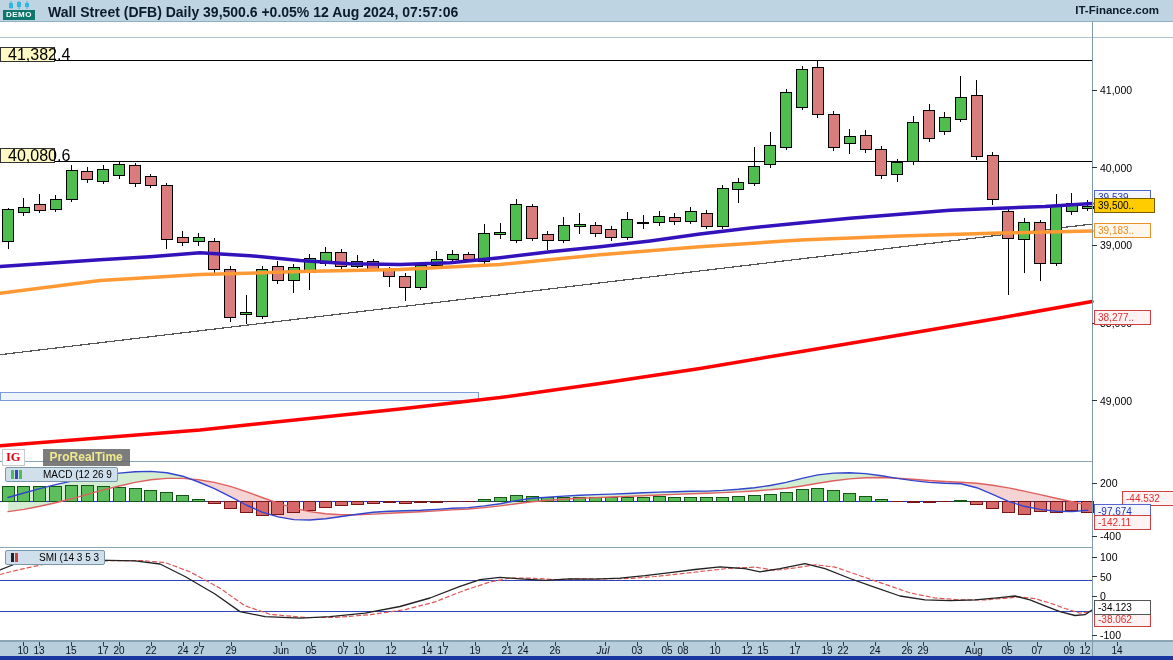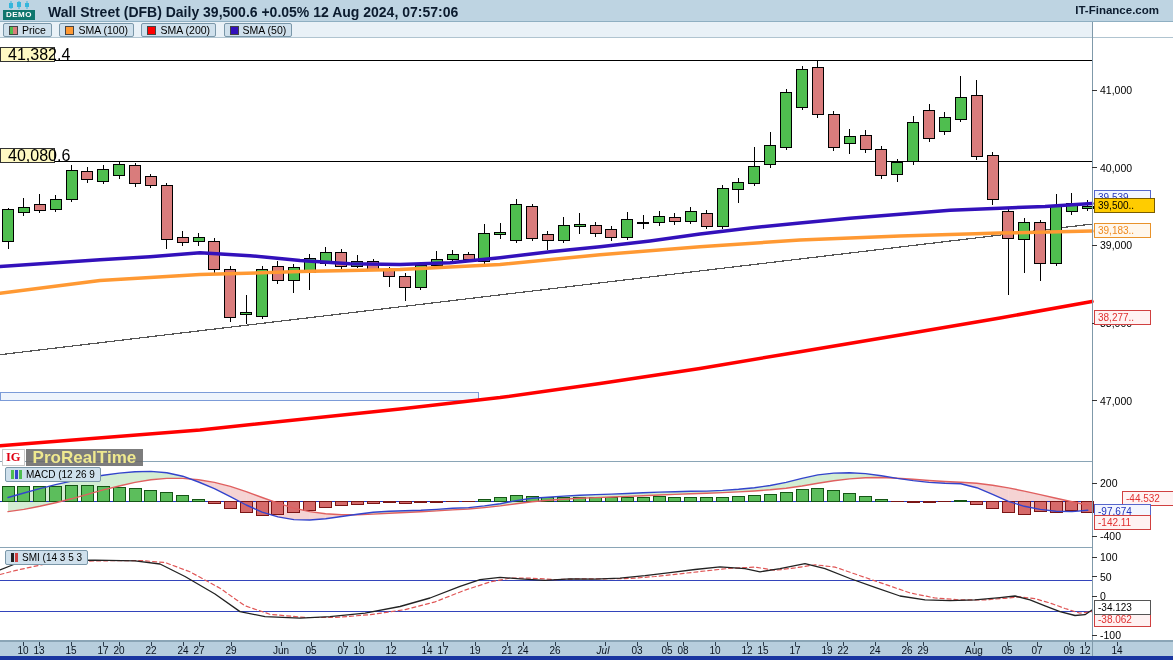--- a/index.html
+++ b/index.html
@@ -51,24 +51,6 @@
     <div class="brand">IT-Finance.com</div>
   </div>
 
-  <div class="legendrow">
-    <span class="chip">
-        <span class="sw sw-price"></span>
-        <span>Price</span>
-      </span>
-    <span class="chip">
-        <span class="sw" style="background:#ff9933"></span>
-        <span>SMA (100)</span>
-      </span>
-    <span class="chip">
-        <span class="sw" style="background:#ff0000"></span>
-        <span>SMA (200)</span>
-      </span>
-    <span class="chip">
-        <span class="sw" style="background:#3311bb"></span>
-        <span>SMA (50)</span>
-      </span>
-  </div>
 
   <svg id="cv" width="1173" height="660">
       <rect x="0" y="392" width="478" height="8" fill="rgba(160,195,240,0.18)" stroke="#7b9bd8" stroke-width="1" shape-rendering="crispEdges"></rect>

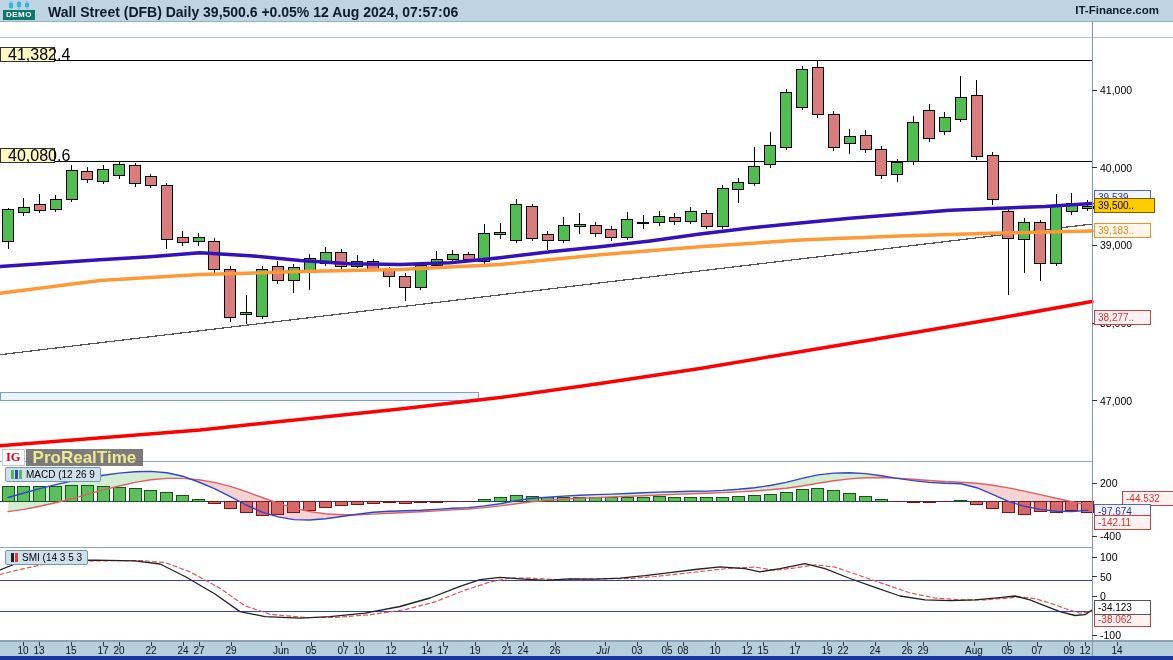--- a/index.html
+++ b/index.html
@@ -428,7 +428,7 @@
       <div class="tick" style="top: 167.67px;">40,000</div>
       <div class="tick" style="top: 245.34px;">39,000</div>
       <div class="tick" style="top: 323.01px;">38,000</div>
-      <div class="tick" style="top: 400.68px;">47,000</div>
+      <div class="tick" style="top: 400.68px;">49,000</div>
       <div class="tick" style="top: 483.3px;">200</div>
       <div class="tick" style="top: 536.4px;">-400</div>
       <div class="tick" style="top: 557px;">100</div>

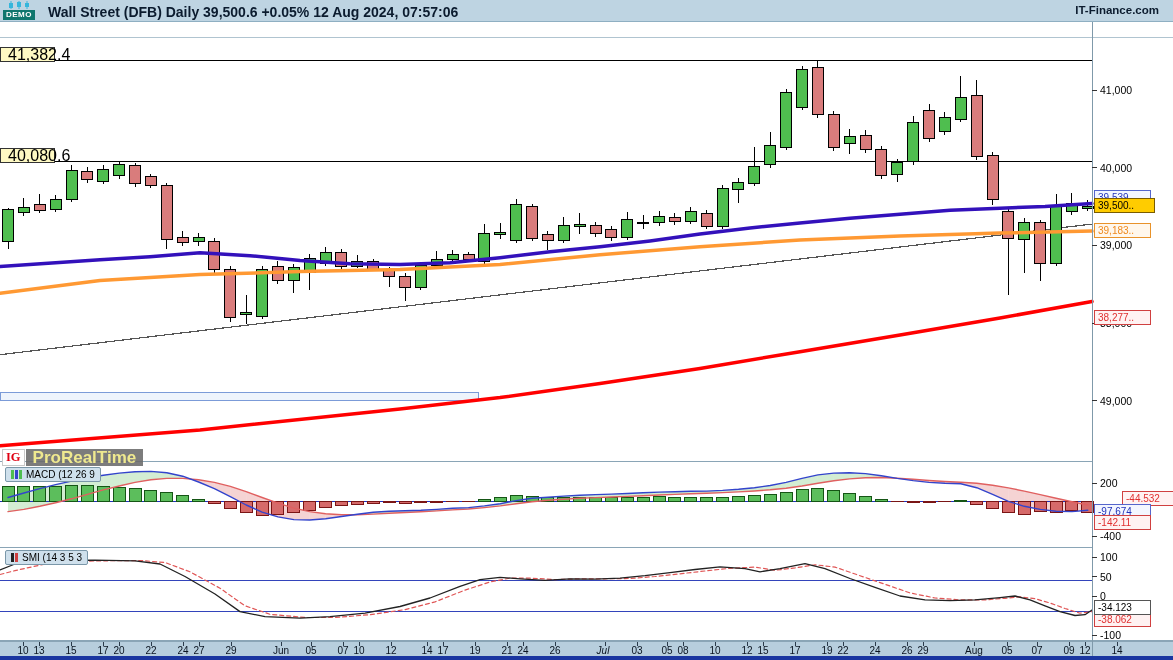--- a/index.html
+++ b/index.html
@@ -26,7 +26,7 @@
 .badge.black{background:#fff;border-color:#555;color:#000;z-index:5}
 .iglogo{position:absolute;left:2px;top:449px;height:17px;display:flex;z-index:5}
 .ig{background:#fff;border:1px solid #c9c9c9;color:#e00012;font-weight:bold;font-size:12.5px;font-family:"Liberation Serif",serif;padding:0 3px;line-height:15px}
-.prt{background:rgba(106,106,106,.88);color:#efe98f;font-weight:bold;font-size:17px;padding:0 7px;margin-left:1px;line-height:17px}
+.prt{background:rgba(106,106,106,.88);color:#efe98f;font-weight:bold;font-size:12px;padding:0 7px;margin-left:18px;line-height:17px}
 .datebar{position:absolute;left:0;top:641px;width:1173px;height:15px;background:#b7cedd;border-top:1px solid #8aa5b6;z-index:1}
 .dl{position:absolute;top:645px;font-size:10px;color:#0a1420;transform:translateX(-50%);z-index:4}
 .footerbar{position:absolute;left:0;top:656px;width:1173px;height:4px;background:#1a36a0;z-index:6}

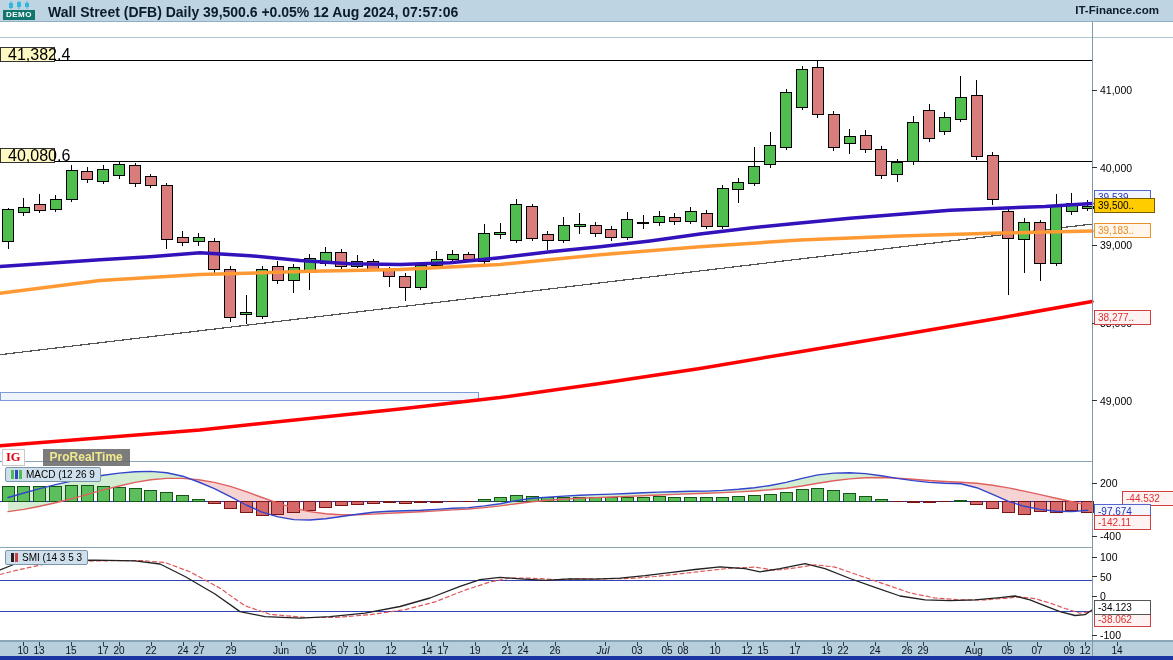--- a/index.html
+++ b/index.html
@@ -13,7 +13,7 @@
 .chip{display:inline-flex;align-items:center;gap:4px;background:#cfe0ec;border:1px solid #7a97a9;border-radius:2px;padding:0 5px;margin:1px 0 0 3px;font-size:10.5px;height:12px;color:#000;vertical-align:top}
 .sw{width:9px;height:9px;border:1px solid #444;display:inline-block;box-sizing:border-box}
 .sw-price{background:linear-gradient(90deg,#4fbe4f 50%,#d97c7c 50%)}
-.indchip{position:absolute;display:inline-flex;align-items:center;gap:4px;background:#cfe0ec;border:1px solid #7a97a9;border-radius:2px;padding:0 5px;font-size:10px;height:13px;color:#000;z-index:5}
+.indchip{position:absolute;display:inline-flex;align-items:center;gap:21px;background:#cfe0ec;border:1px solid #7a97a9;border-radius:2px;padding:0 5px;font-size:10px;height:13px;color:#000;z-index:5}
 .indsw{display:inline-flex;gap:1px;align-items:flex-end}
 .indsw i{display:block;width:3px;height:9px}
 .lvl{position:absolute;left:0;width:46px;height:13px;border:1px solid #333;background:#fef9c3;font-size:16px;line-height:13px;padding-left:7px;color:#000;z-index:4}

